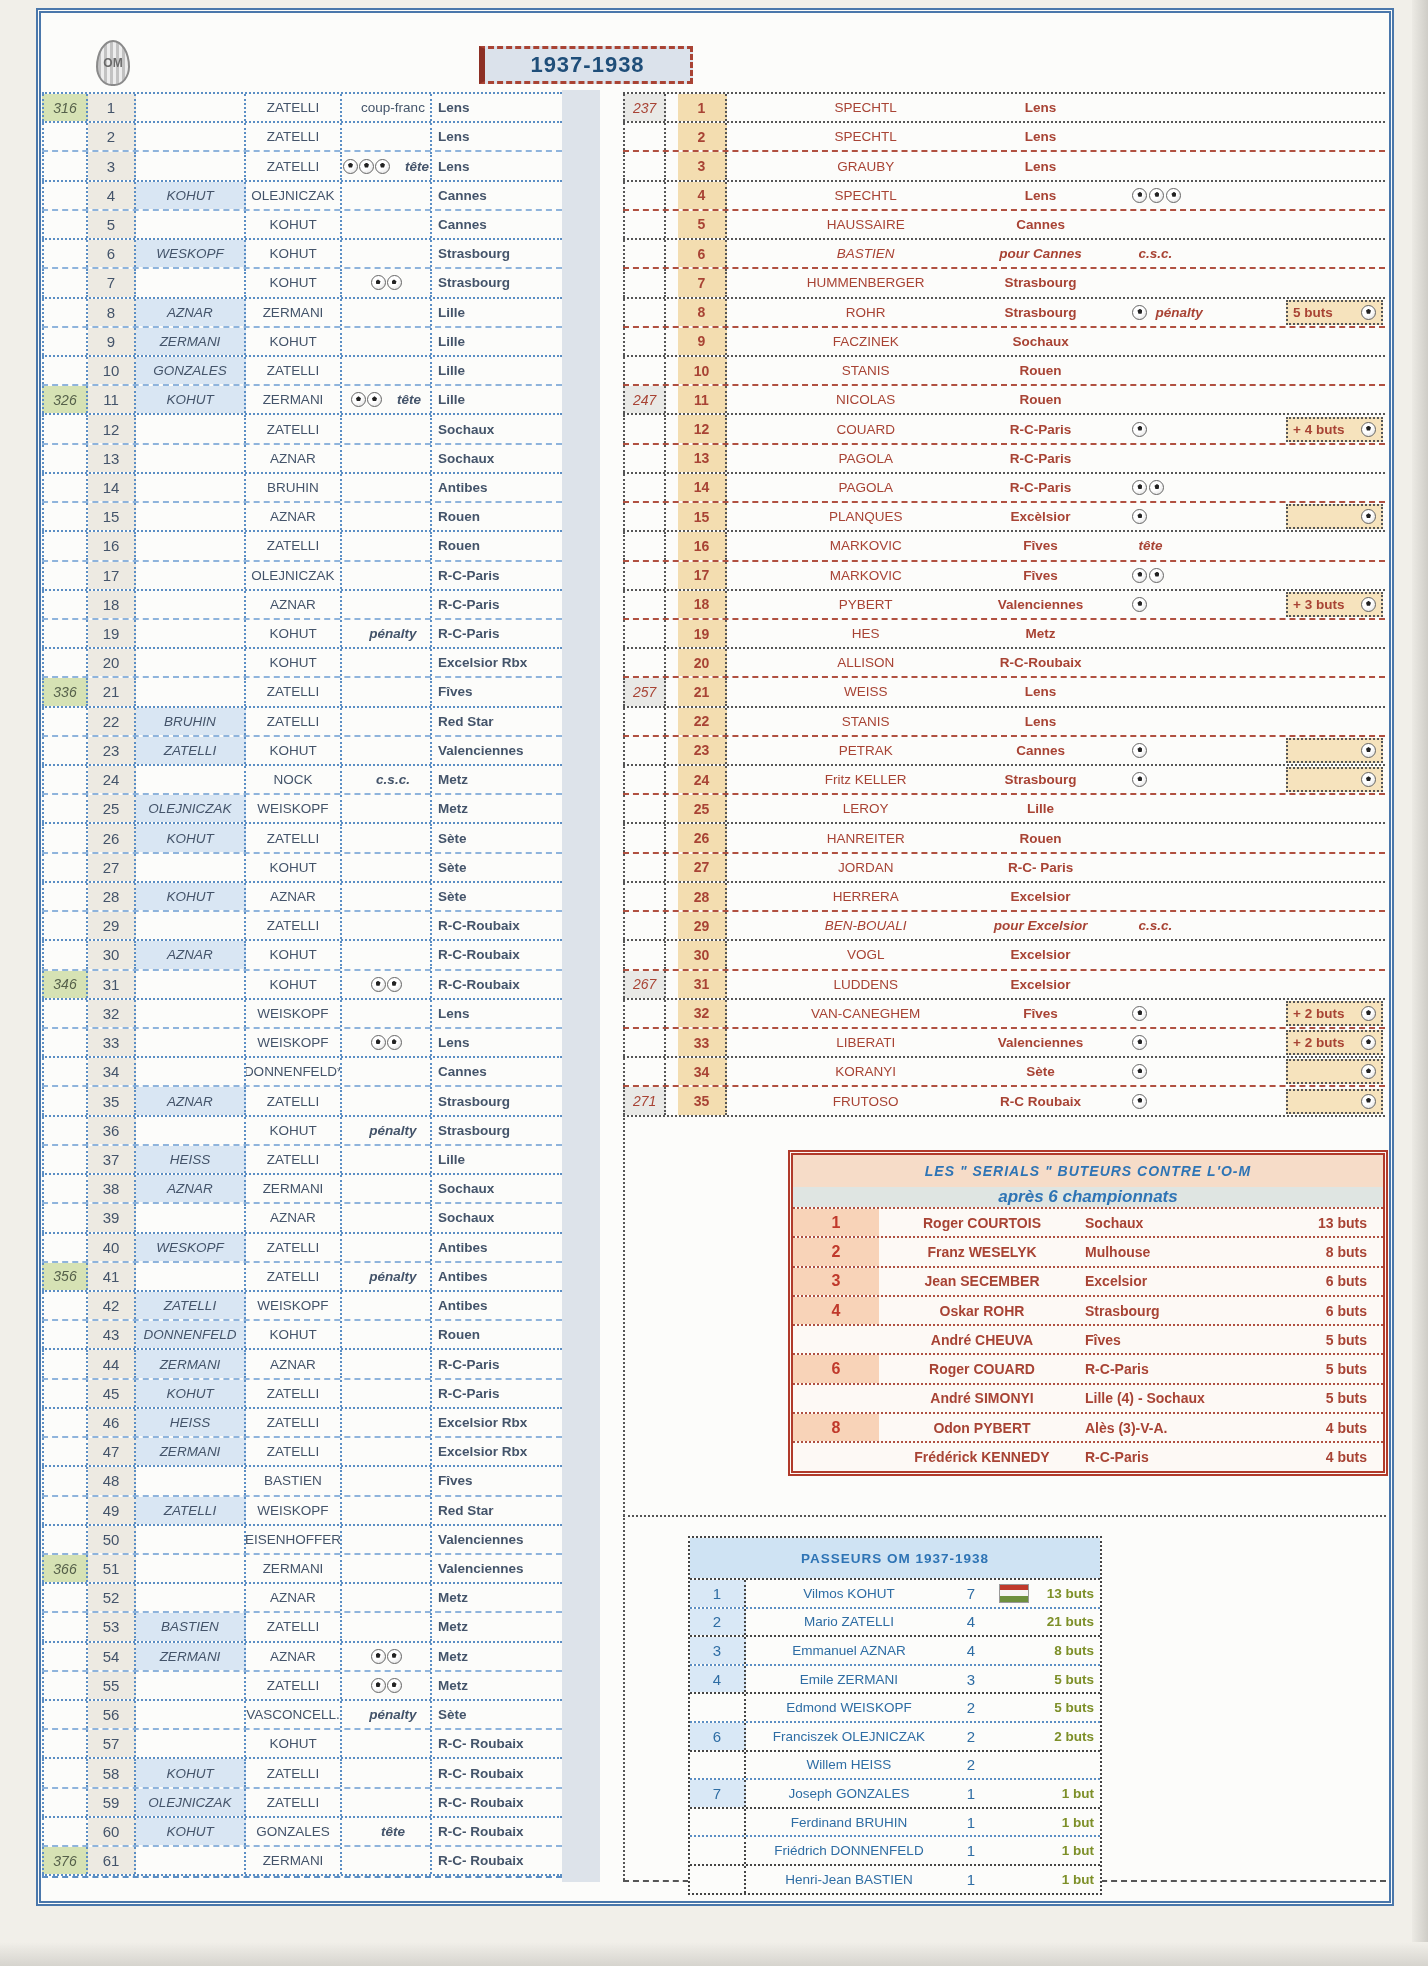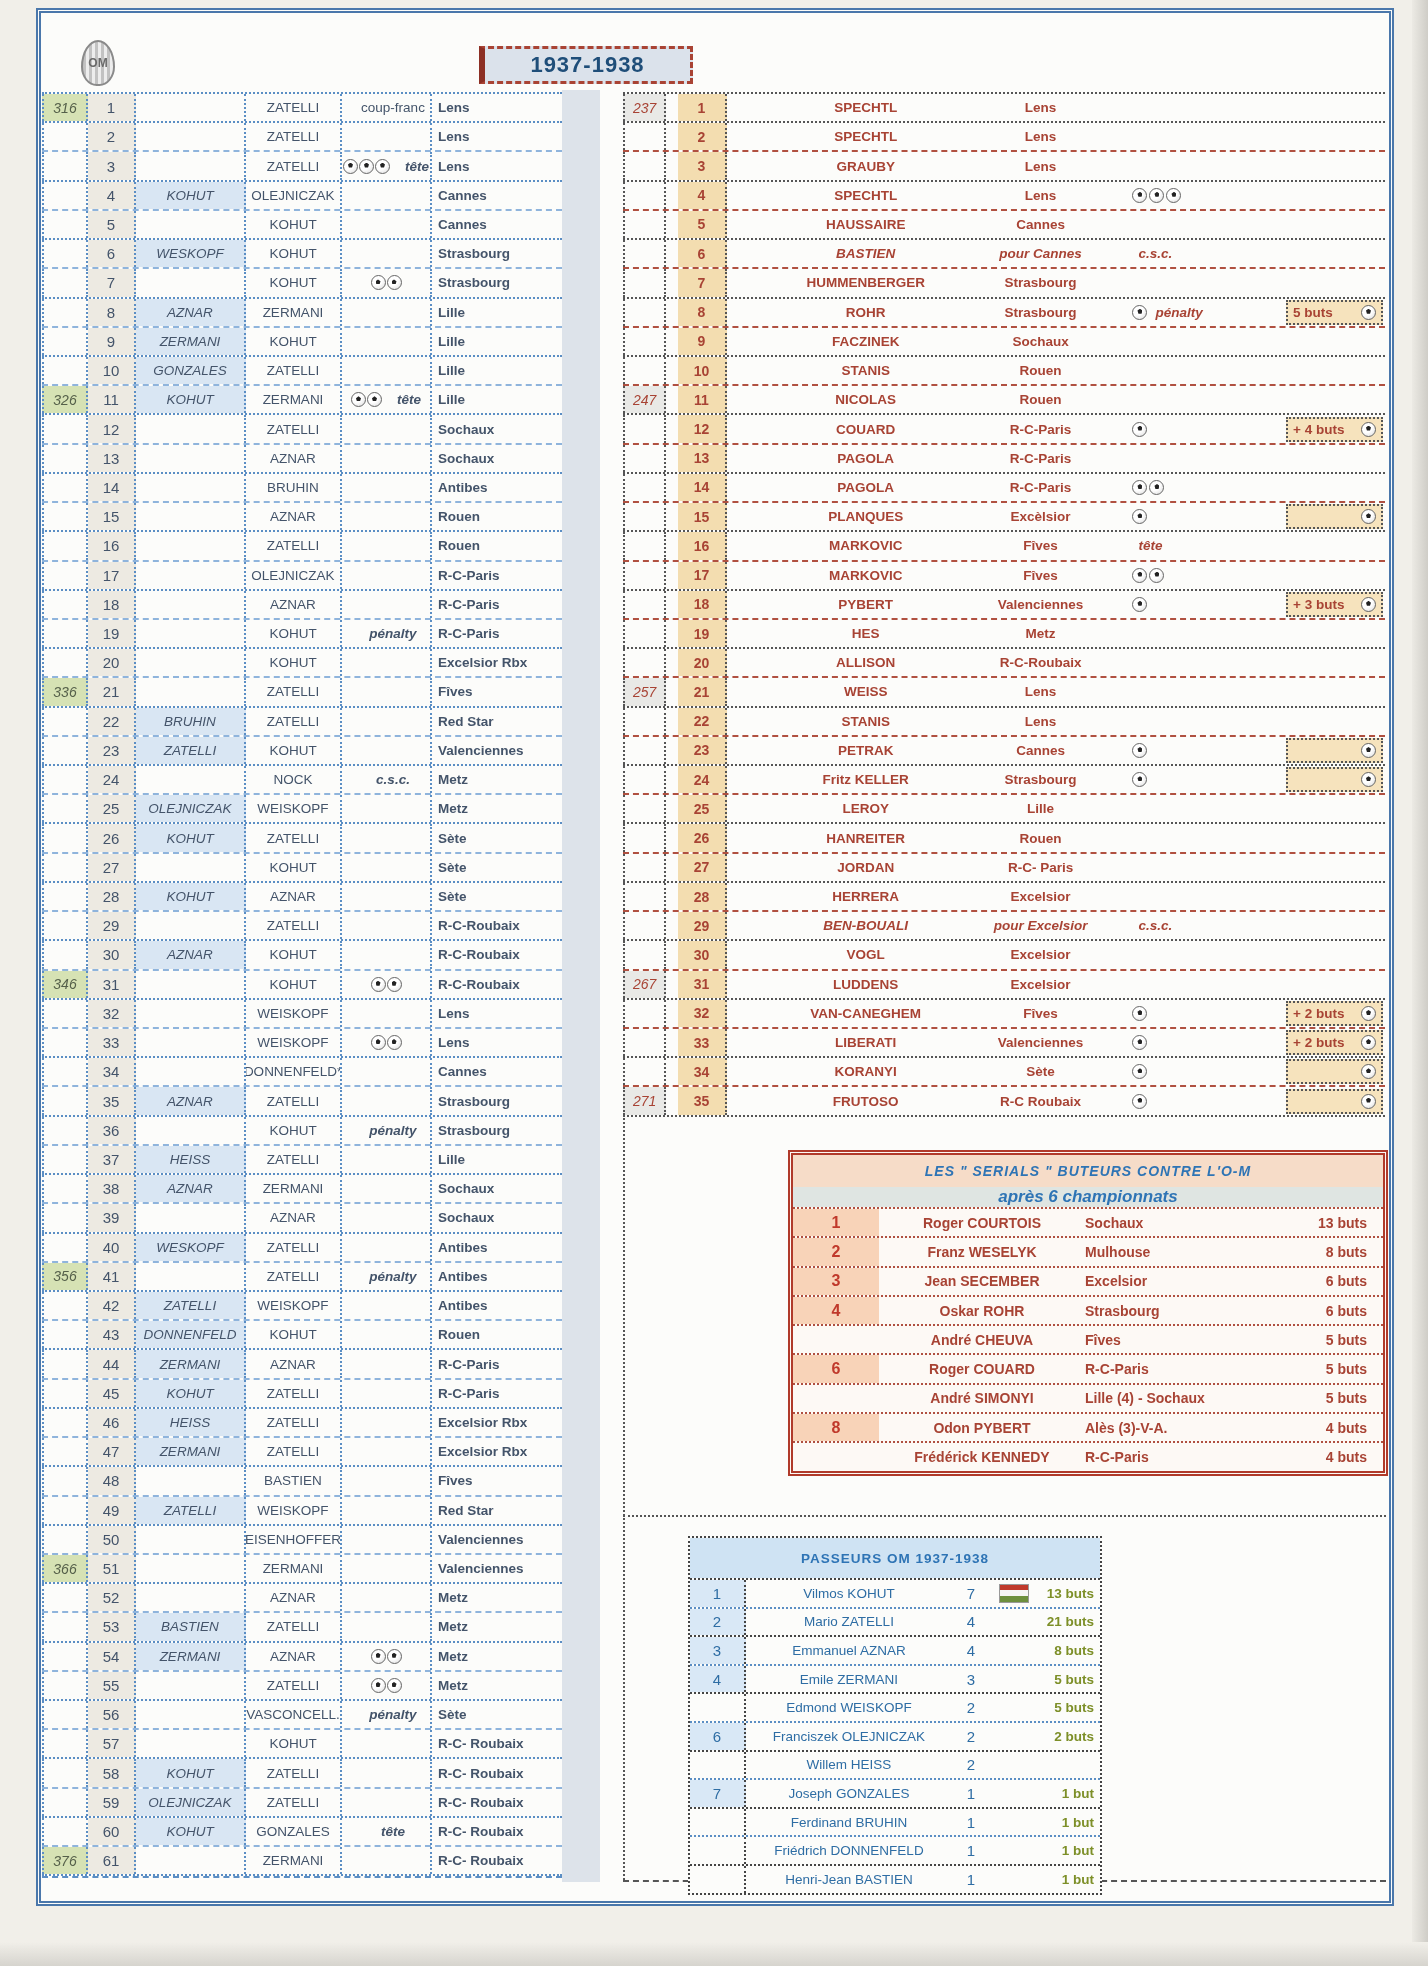--- a/index.html
+++ b/index.html
@@ -20,7 +20,7 @@
   .hdots-mid{position:absolute;left:623px;top:1515px;width:763px;height:0;border-top:2px dotted #555;}
   .hdash-bottom{position:absolute;left:623px;top:1880px;width:763px;height:0;border-top:2px dashed #555;}
 
-  .om-logo{position:absolute;left:81px;top:40px;width:34px;height:46px;
+  .om-logo{position:absolute;left:96px;top:40px;width:34px;height:46px;
     border:2px solid #8a8a8a;border-radius:50% 50% 46% 46%/58% 58% 42% 42%;
     background:repeating-linear-gradient(90deg,#c2c2c2 0 3px,#ededed 3px 6px);
     display:flex;align-items:center;justify-content:center;

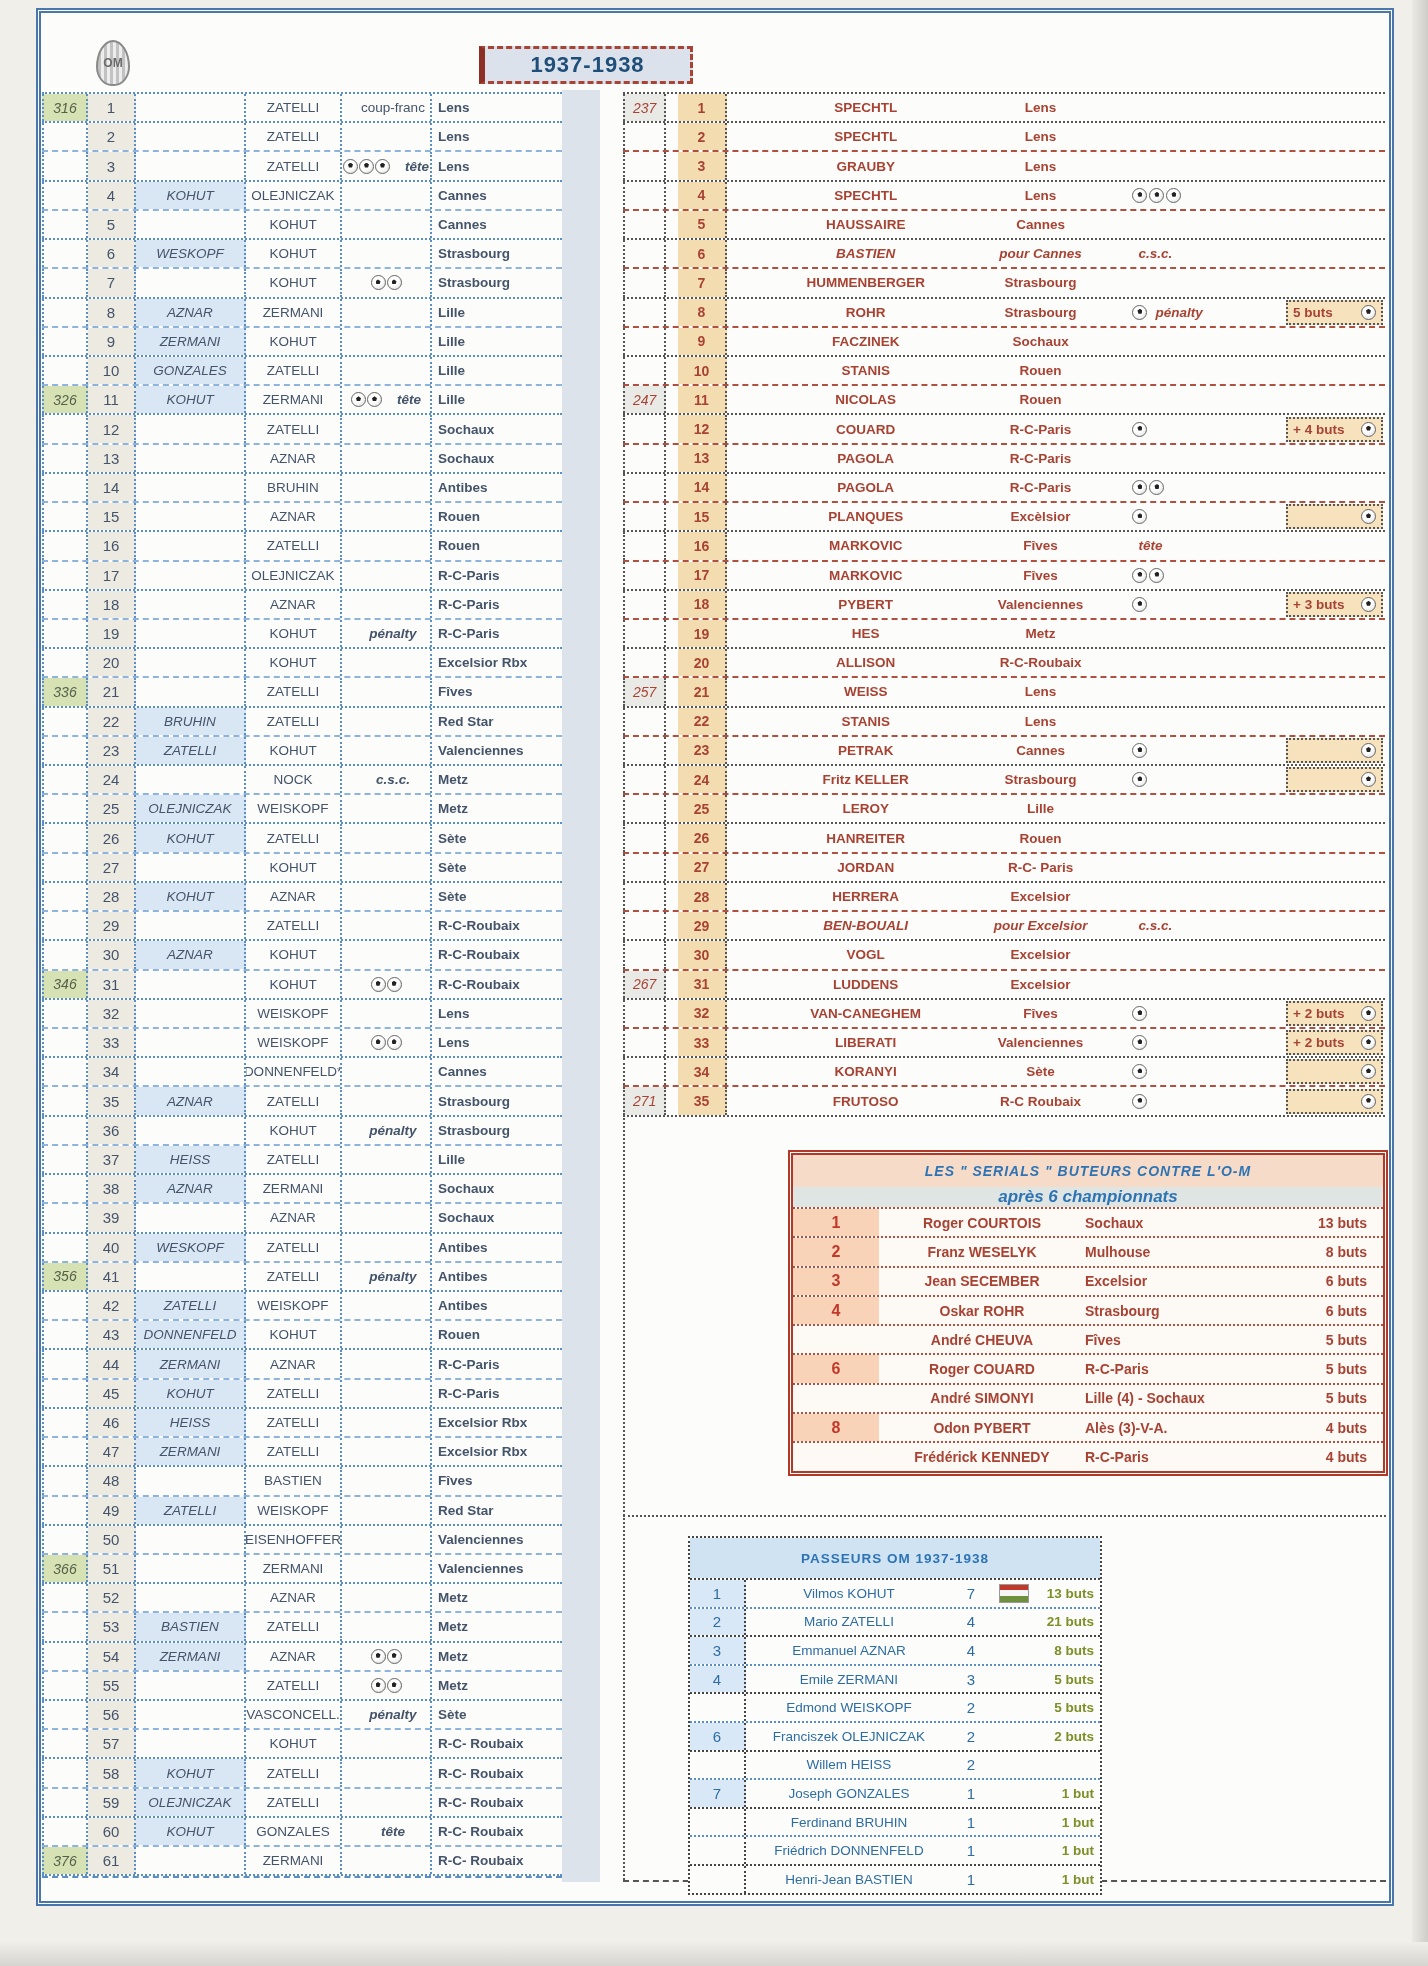--- a/index.html
+++ b/index.html
@@ -59,7 +59,7 @@
   .rc.m{width:49px;font-style:italic;border-left:2px dotted #555;border-right:2px dotted #555;font-size:14px;}
   .rc.m.gray{background:#e9e9e6;}
   .rc.n{width:55px;background:#f3ddb0;border-right:2px dotted #555;font-weight:700;font-size:14px;}
-  .rc.name{width:213px;font-weight:700;margin-left:34px;}
+  .rc.name{width:213px;font-weight:400;margin-left:34px;}
   .rc.team{width:160px;font-weight:700;}
   .rc.notes{width:172px;justify-content:flex-start;padding-left:10px;gap:2px;}
   .rc.boxslot{width:113px;padding-right:2px;}

